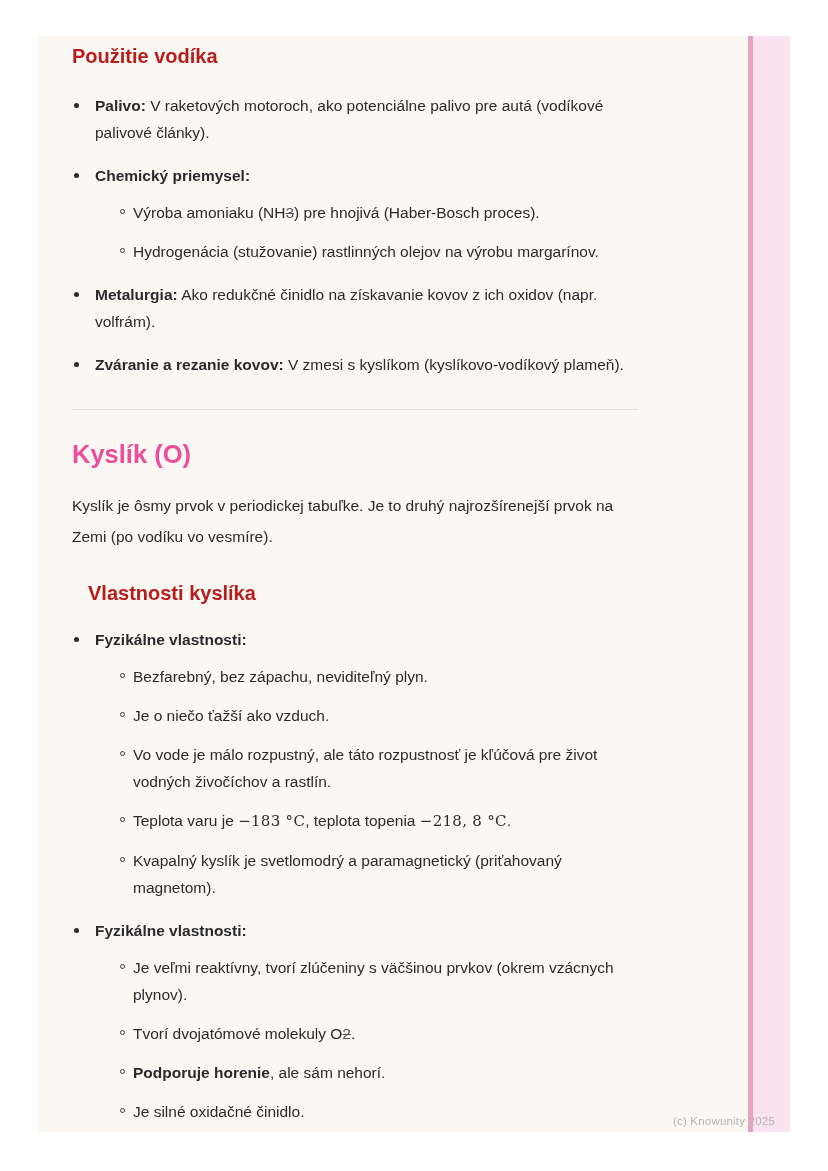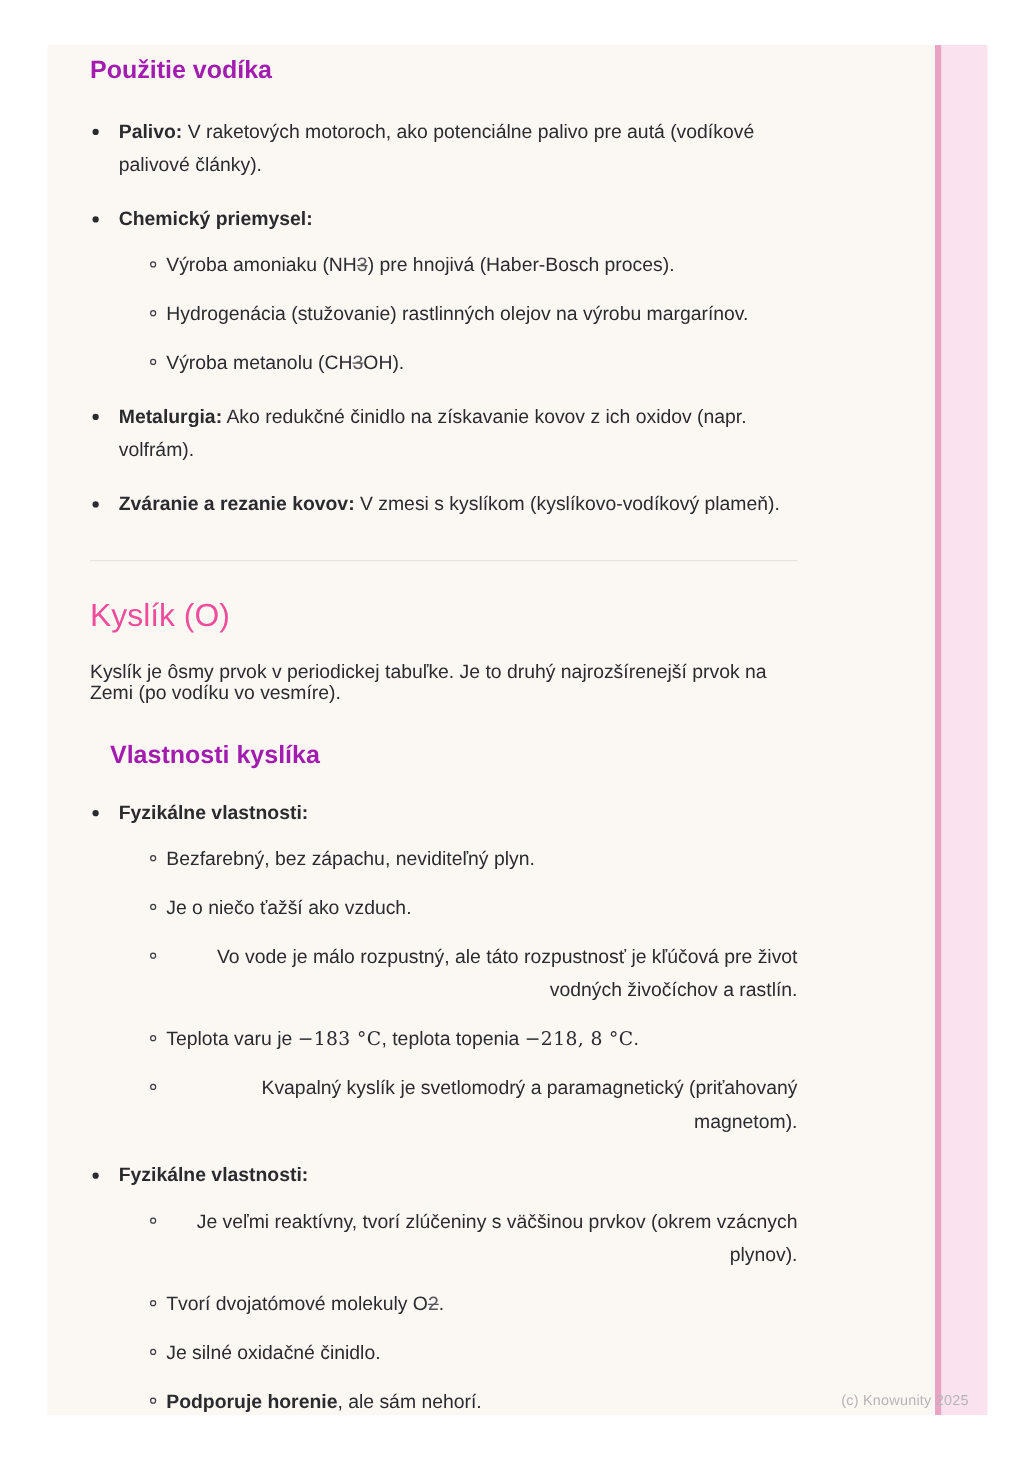--- a/index.html
+++ b/index.html
@@ -37,7 +37,7 @@
     color: #2b2b2e;
   }
   .h3 {
-    color: #a21caf;
+    color: #b91c1c;
     font-size: 20px;
     font-weight: 700;
     line-height: 26px;

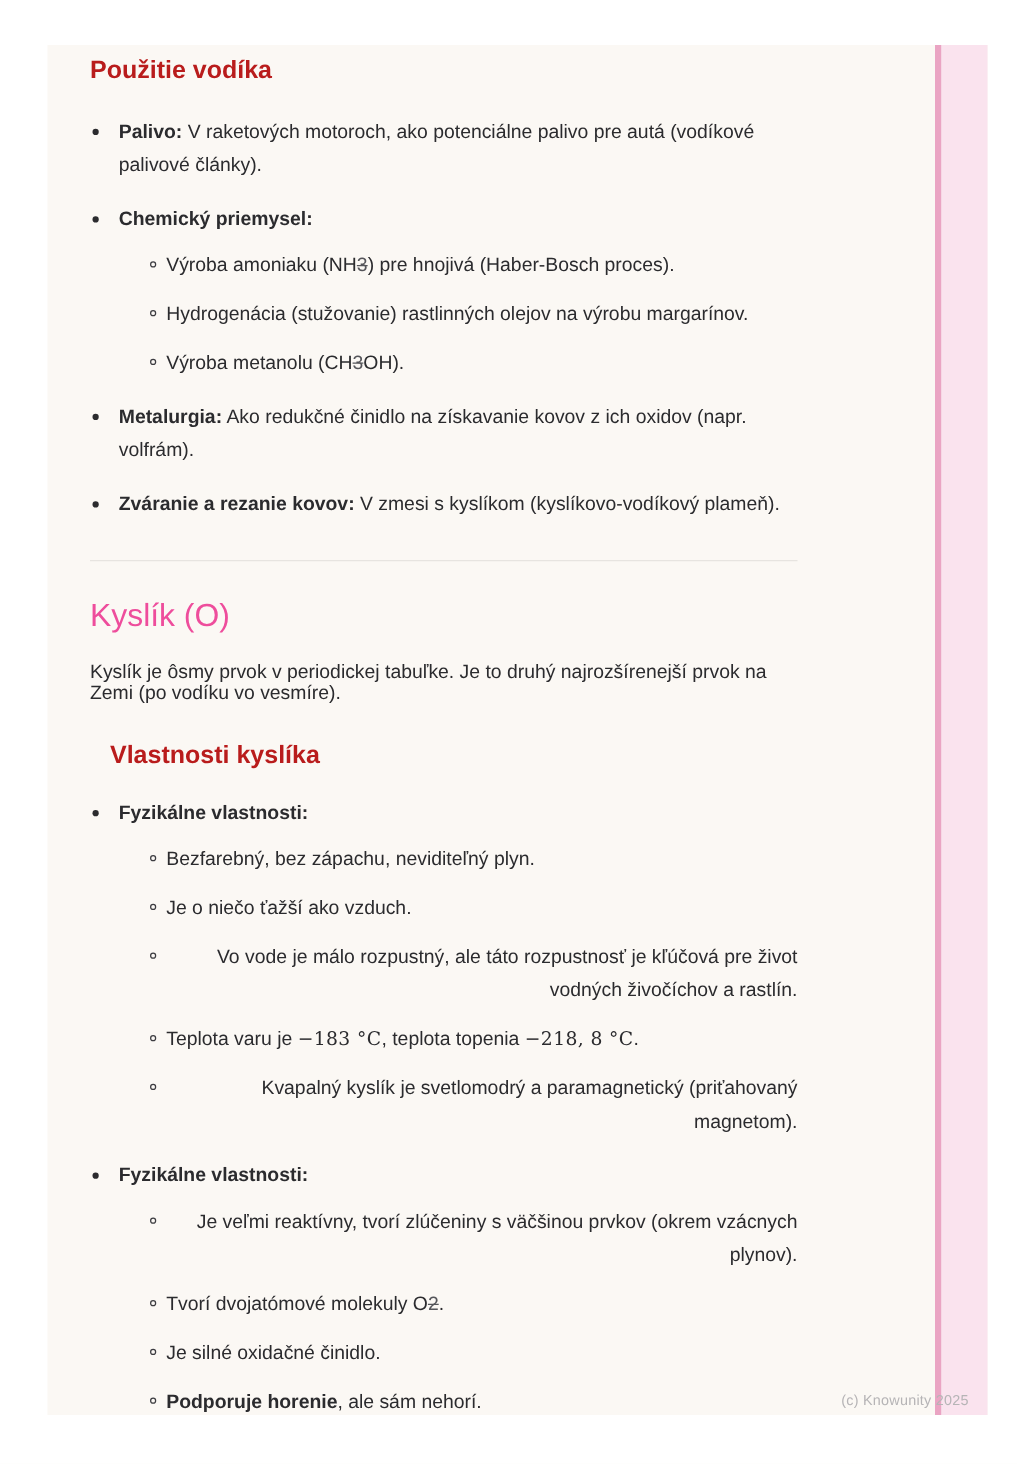--- a/index.html
+++ b/index.html
@@ -57,7 +57,7 @@
     margin: 0 0 28px 0;
   }
   .li1 { display: flex; align-items: flex-start; margin: 0 0 16px 0; }
-  .li2 { display: flex; align-items: flex-start; margin: 0 0 12px 0; text-align: right; }
+  .li2 { display: flex; align-items: flex-start; margin: 0 0 12px 0; }
   .sublist { padding-left: 25px; margin-top: 10px; }
   .sublist .li2:last-child { margin-bottom: 0; }
   .dot {

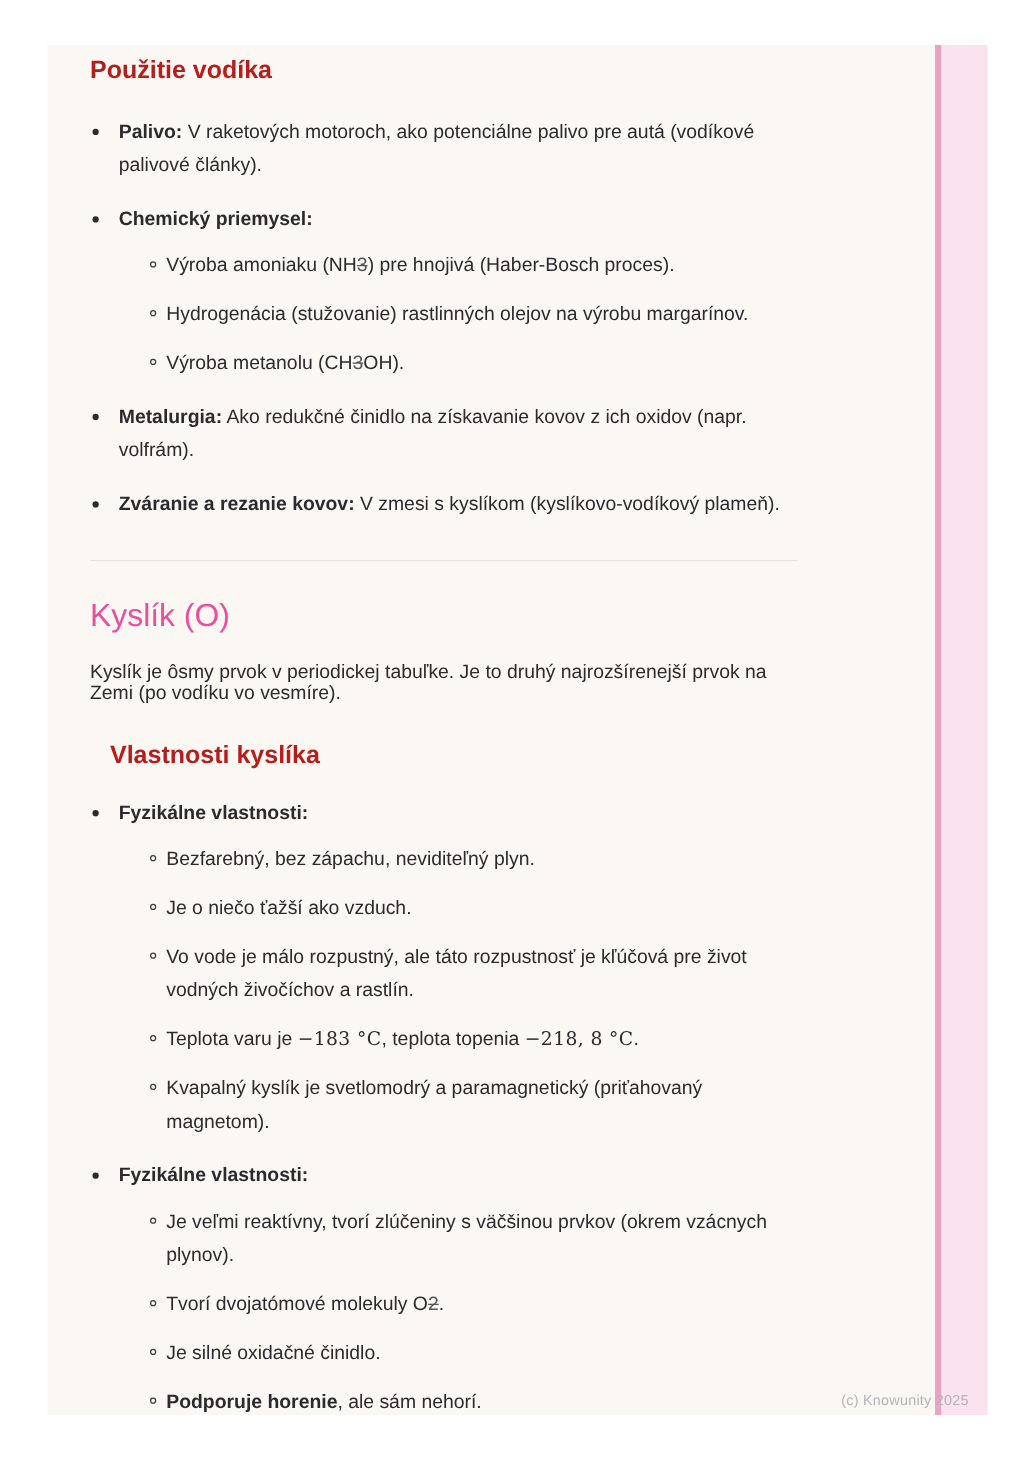--- a/index.html
+++ b/index.html
@@ -132,10 +132,6 @@
             <span class="ring"></span>
             <p class="txt">Hydrogenácia (stužovanie) rastlinných olejov na výrobu margarínov.</p>
           </div>
-          <div class="li2">
-            <span class="ring"></span>
-            <p class="txt"><span>Výroba metanolu (CH</span><span class="strike">3</span><span>OH).</span></p>
-          </div>
         </div>
       </div>
     </div>

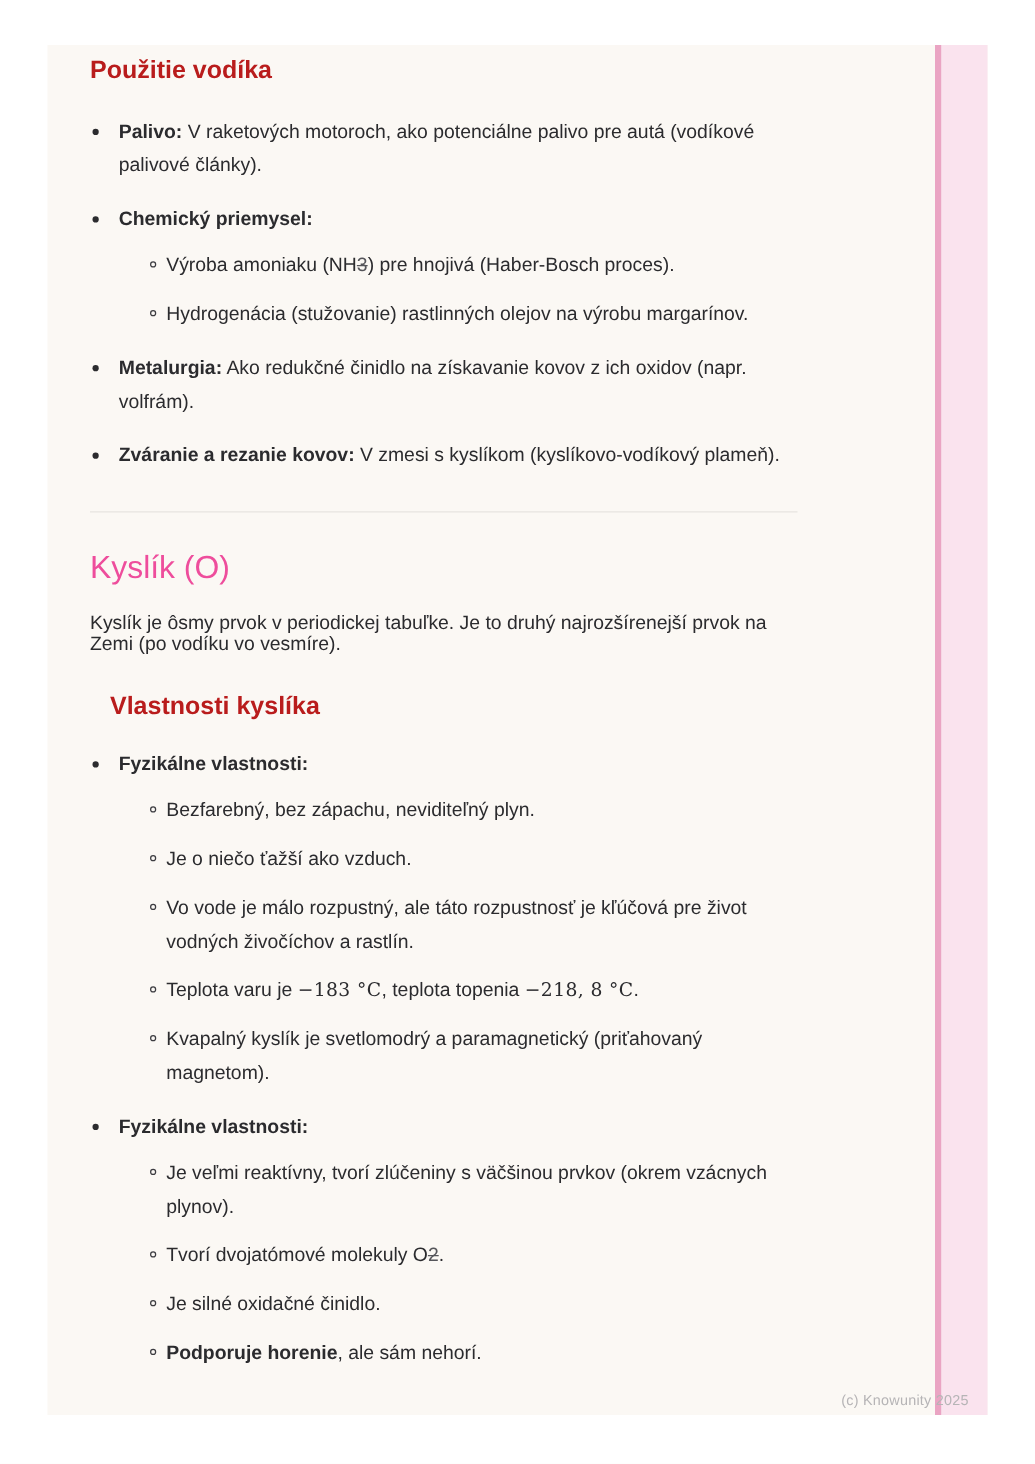--- a/index.html
+++ b/index.html
@@ -47,7 +47,7 @@
   .h2 {
     color: #ee4d9c;
     font-size: 25.5px;
-    font-weight: 400;
+    font-weight: 700;
     line-height: 30px;
     margin: 0 0 21px 0;
   }

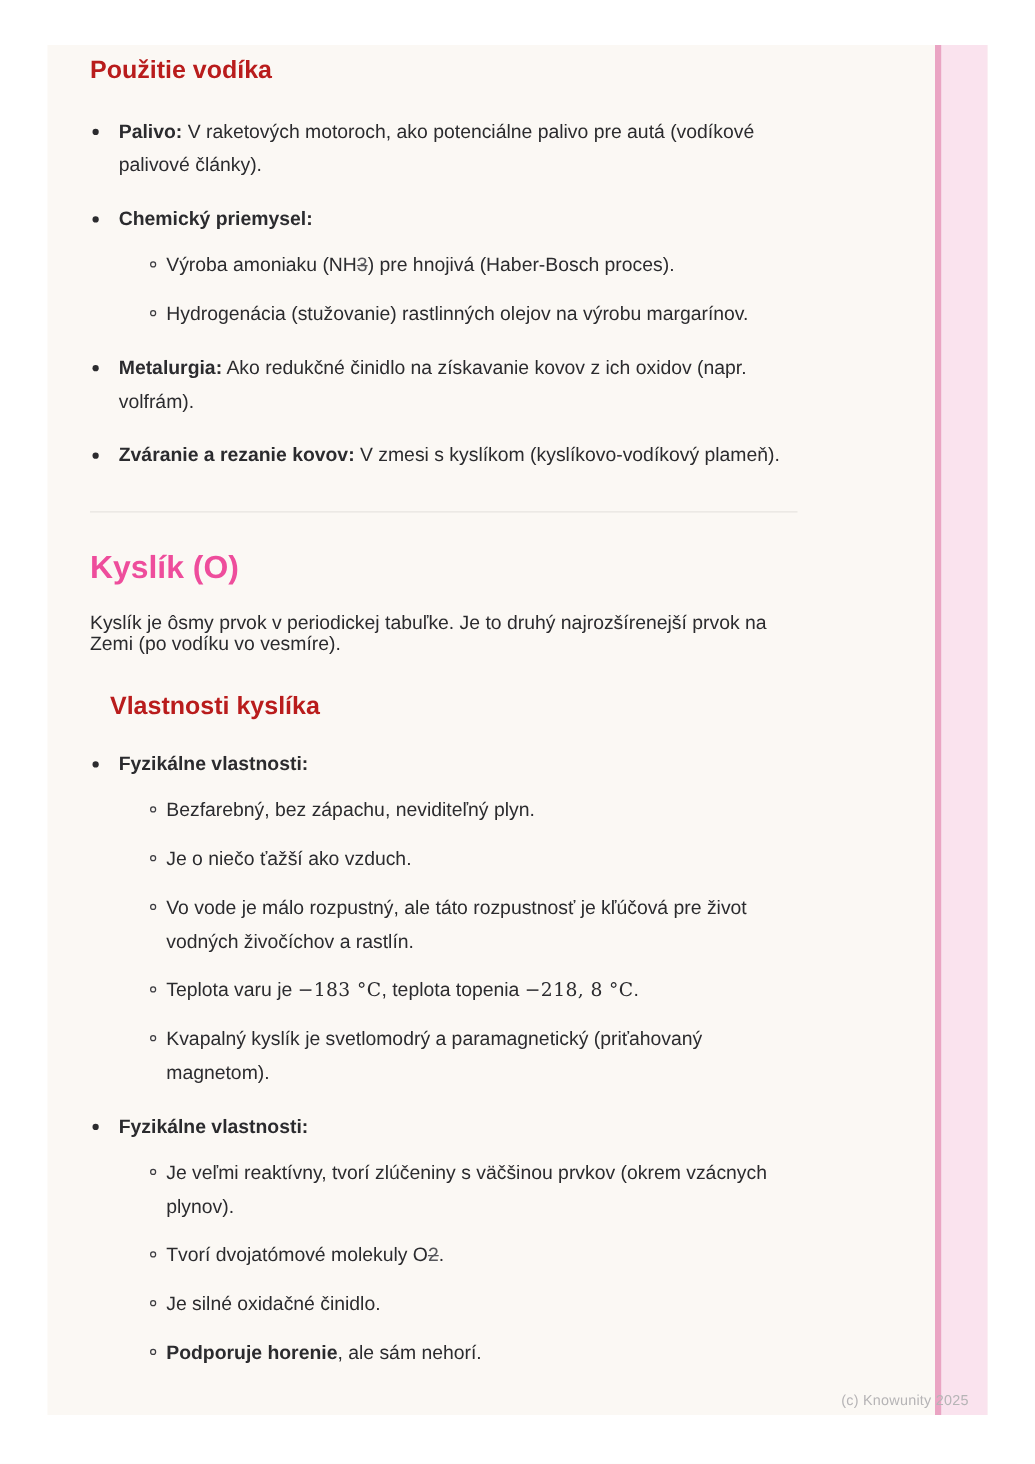--- a/index.html
+++ b/index.html
@@ -53,7 +53,7 @@
   }
   .para {
     font-size: 15.5px;
-    line-height: 17px;
+    line-height: 31px;
     margin: 0 0 28px 0;
   }
   .li1 { display: flex; align-items: flex-start; margin: 0 0 16px 0; }

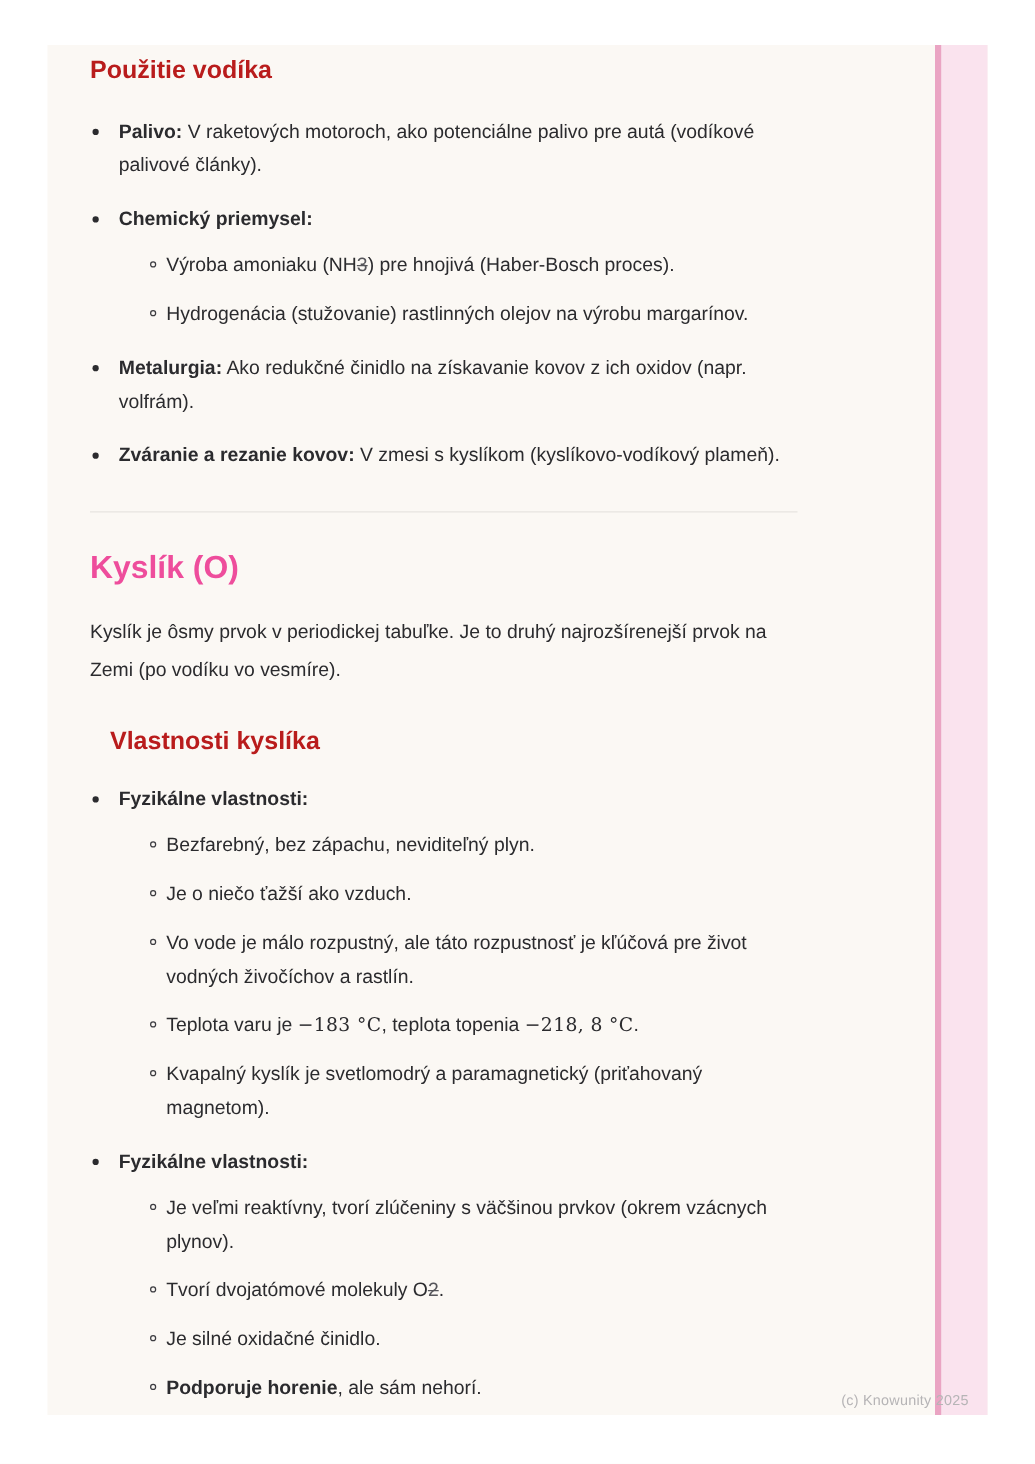--- a/index.html
+++ b/index.html
@@ -198,11 +198,11 @@
           </div>
           <div class="li2">
             <span class="ring"></span>
+            <p class="txt"><span class="b">Podporuje horenie</span><span>, ale sám nehorí.</span></p>
+          </div>
+          <div class="li2">
+            <span class="ring"></span>
             <p class="txt">Je silné oxidačné činidlo.</p>
-          </div>
-          <div class="li2">
-            <span class="ring"></span>
-            <p class="txt"><span class="b">Podporuje horenie</span><span>, ale sám nehorí.</span></p>
           </div>
           <div class="li2">
 

